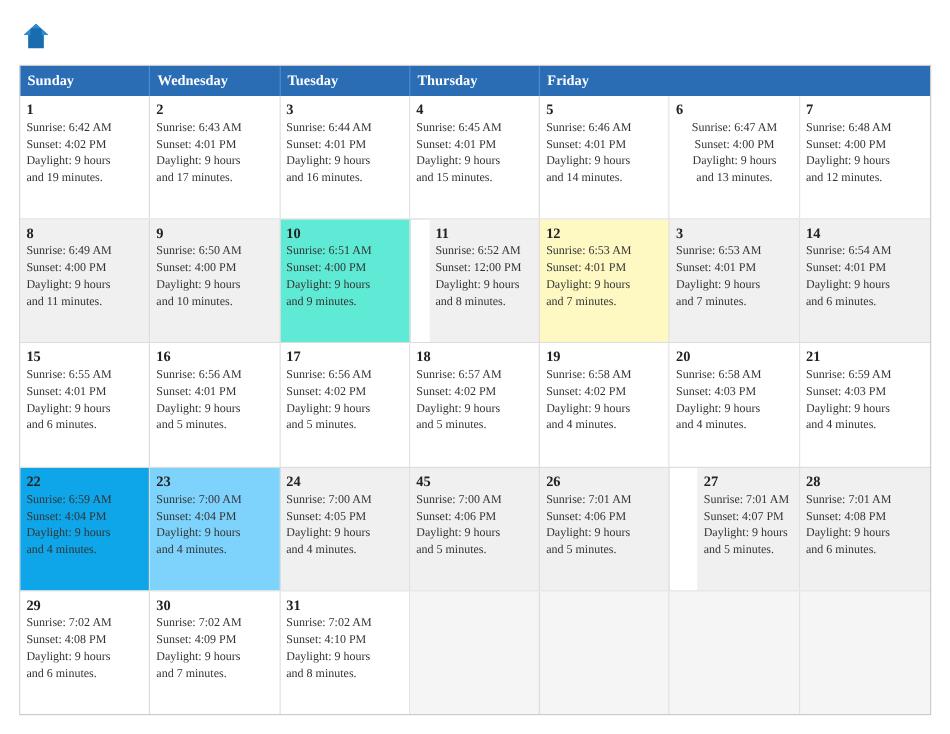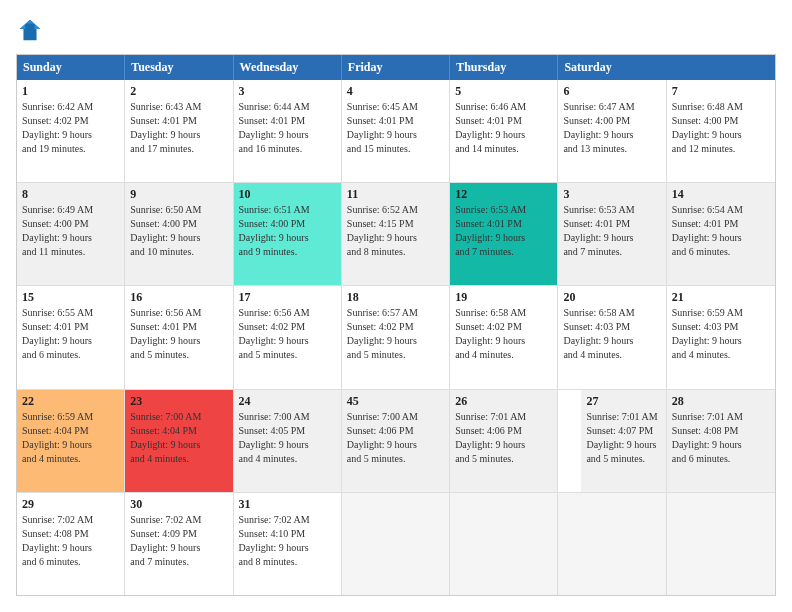--- a/index.html
+++ b/index.html
@@ -140,8 +140,8 @@
   <div class="calendar">
     <div class="cal-header">
     <div class="cal-header-cell">Sunday</div>
+        <div class="cal-header-cell">Wednesday</div>
         <div class="cal-header-cell">Tuesday</div>
-        <div class="cal-header-cell">Wednesday</div>
         <div class="cal-header-cell">Friday</div>
         <div class="cal-header-cell">Thursday</div>
         <div class="cal-header-cell">Saturday</div>

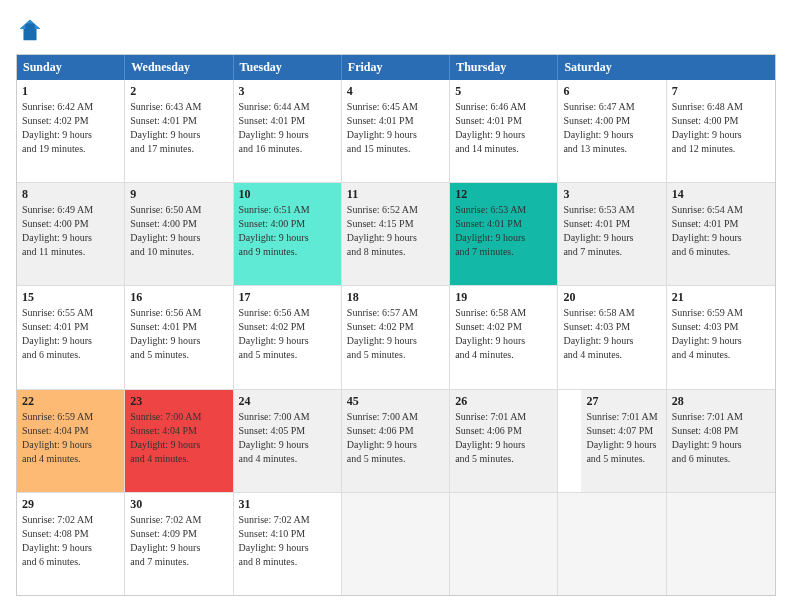--- a/index.html
+++ b/index.html
@@ -142,8 +142,8 @@
     <div class="cal-header-cell">Sunday</div>
         <div class="cal-header-cell">Wednesday</div>
         <div class="cal-header-cell">Tuesday</div>
+        <div class="cal-header-cell">Thursday</div>
         <div class="cal-header-cell">Friday</div>
-        <div class="cal-header-cell">Thursday</div>
         <div class="cal-header-cell">Saturday</div>
       </div>
     <div class="cal-body">

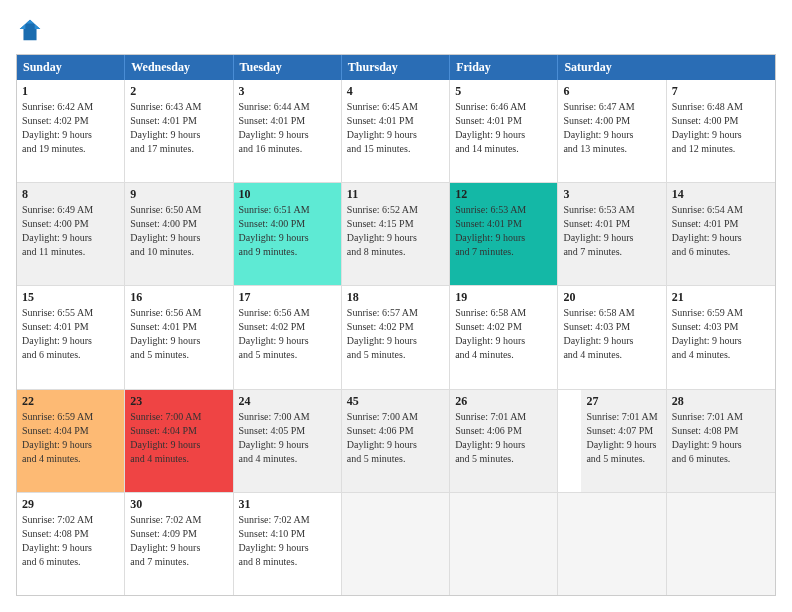--- a/index.html
+++ b/index.html
@@ -144,7 +144,6 @@
         <div class="cal-header-cell">Tuesday</div>
         <div class="cal-header-cell">Thursday</div>
         <div class="cal-header-cell">Friday</div>
-        <div class="cal-header-cell">Saturday</div>
       </div>
     <div class="cal-body">
     <div class="cal-row">

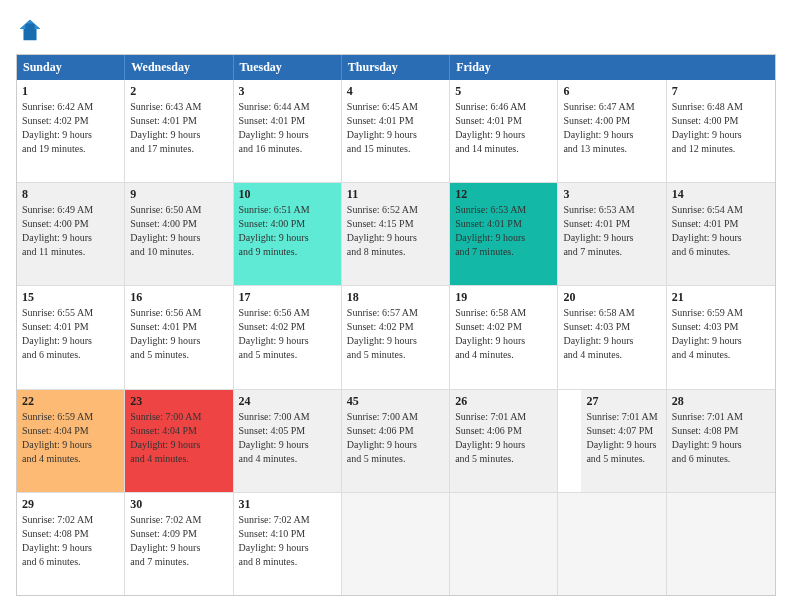--- a/index.html
+++ b/index.html
@@ -184,7 +184,7 @@
           </div>
           <div class="cal-cell">
             <div class="day-num">6</div>
-            <div class="day-info" style="white-space: pre-line;">Sunrise: 6:47 AM
+            <div class="day-info" style="white-space: pre-line; text-align: center;">Sunrise: 6:47 AM
 Sunset: 4:00 PM
 Daylight: 9 hours
 and 13 minutes.</div>

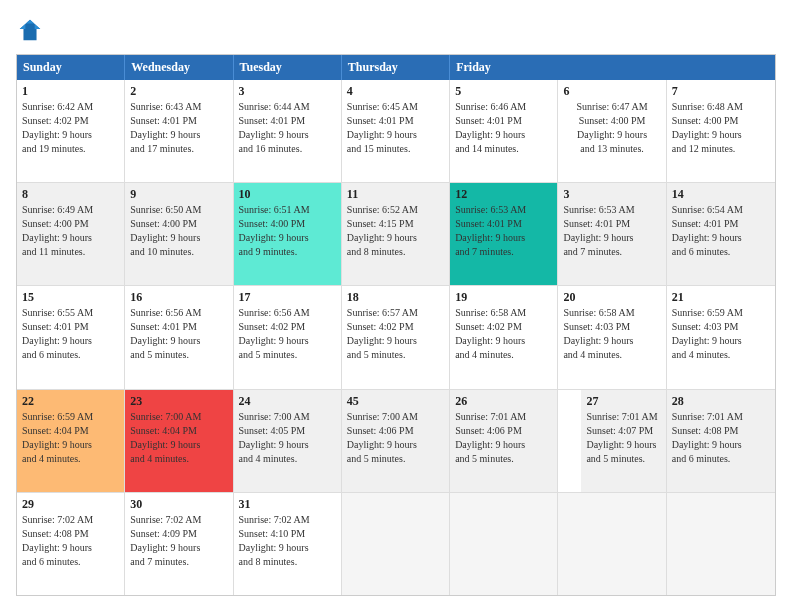--- a/index.html
+++ b/index.html
@@ -219,7 +219,7 @@
 Daylight: 9 hours
 and 9 minutes.</div>
           </div>
-          <div class="cal-cell shaded" style="background: rgb(240, 240, 240);">
+          <div class="cal-cell shaded" style="background: rgb(240, 240, 240); margin-left: 16px;">
             <div class="day-num">11</div>
             <div class="day-info" style="white-space: pre-line;">Sunrise: 6:52 AM
 Sunset: 4:15 PM

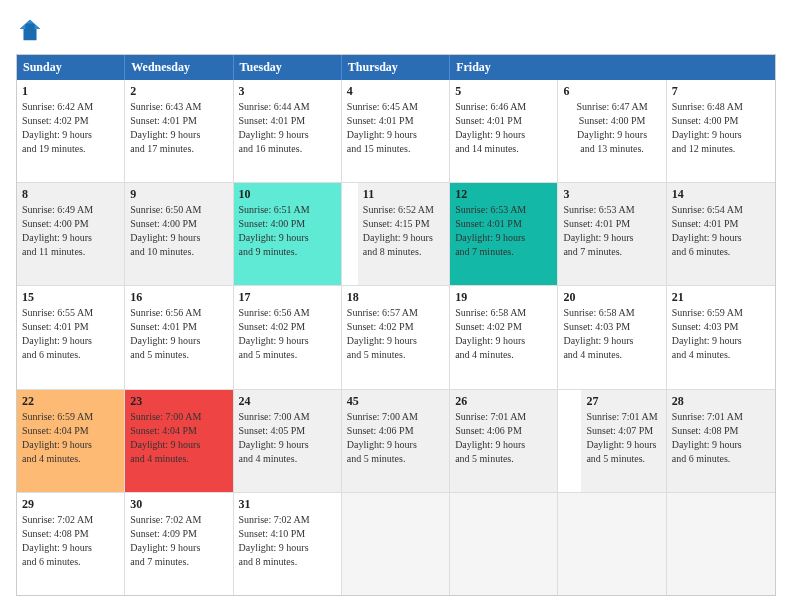--- a/index.html
+++ b/index.html
@@ -226,7 +226,7 @@
 Daylight: 9 hours
 and 8 minutes.</div>
           </div>
-          <div class="cal-cell shaded" style="background: #14b8a6;">
+          <div class="cal-cell shaded" style="background: #fef9c3;">
             <div class="day-num">12</div>
             <div class="day-info" style="white-space: pre-line;">Sunrise: 6:53 AM
 Sunset: 4:01 PM

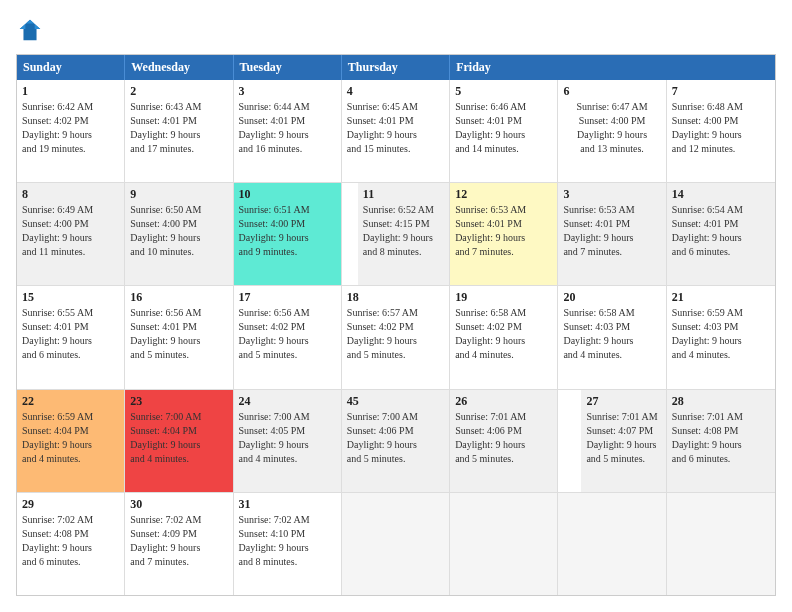--- a/index.html
+++ b/index.html
@@ -222,7 +222,7 @@
           <div class="cal-cell shaded" style="background: rgb(240, 240, 240); margin-left: 16px;">
             <div class="day-num">11</div>
             <div class="day-info" style="white-space: pre-line;">Sunrise: 6:52 AM
-Sunset: 4:15 PM
+Sunset: 12:00 PM
 Daylight: 9 hours
 and 8 minutes.</div>
           </div>

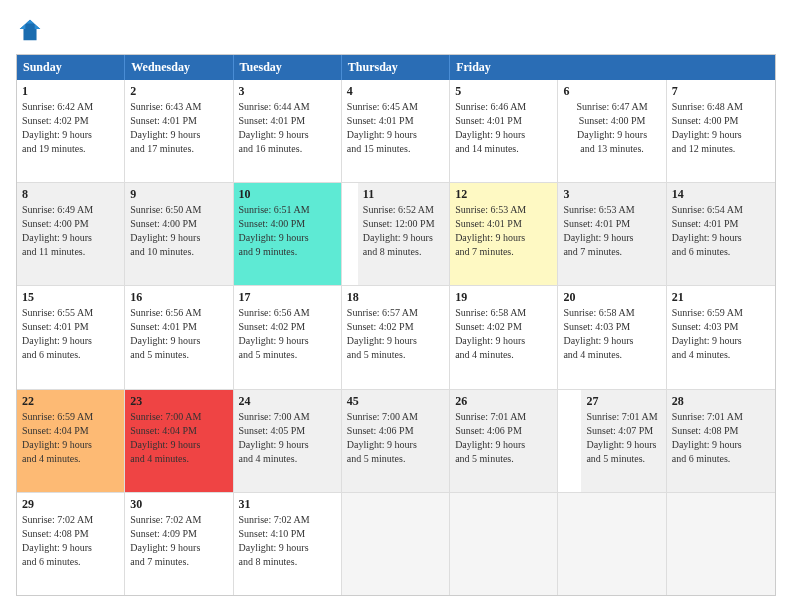--- a/index.html
+++ b/index.html
@@ -300,7 +300,7 @@
           </div>
         </div>
         <div class="cal-row">
-          <div class="cal-cell shaded" style="background: #fdba74;">
+          <div class="cal-cell shaded" style="background: #0ea5e9;">
             <div class="day-num">22</div>
             <div class="day-info" style="white-space: pre-line;">Sunrise: 6:59 AM
 Sunset: 4:04 PM

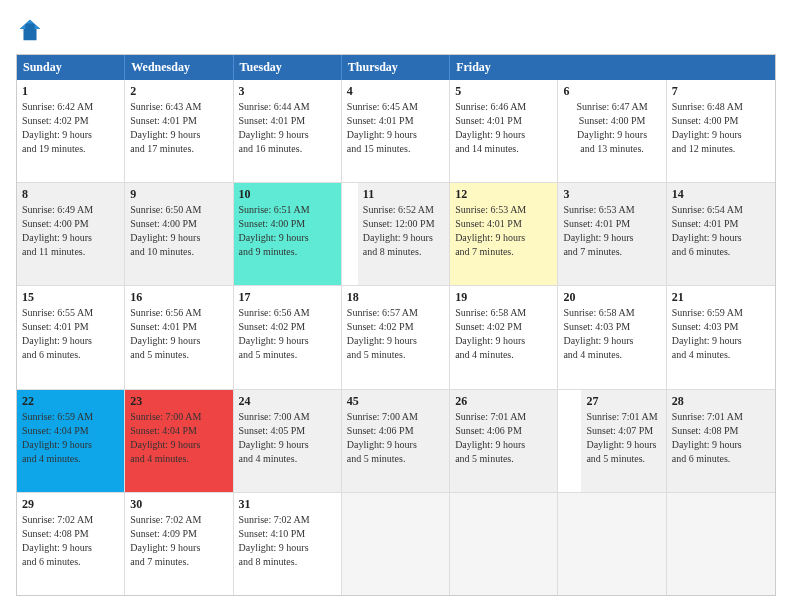--- a/index.html
+++ b/index.html
@@ -307,7 +307,7 @@
 Daylight: 9 hours
 and 4 minutes.</div>
           </div>
-          <div class="cal-cell shaded" style="background: #ef4444;">
+          <div class="cal-cell shaded" style="background: #7dd3fc;">
             <div class="day-num">23</div>
             <div class="day-info" style="white-space: pre-line;">Sunrise: 7:00 AM
 Sunset: 4:04 PM

